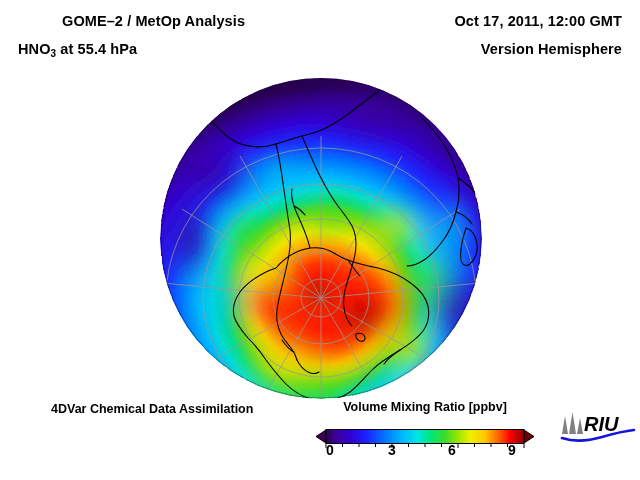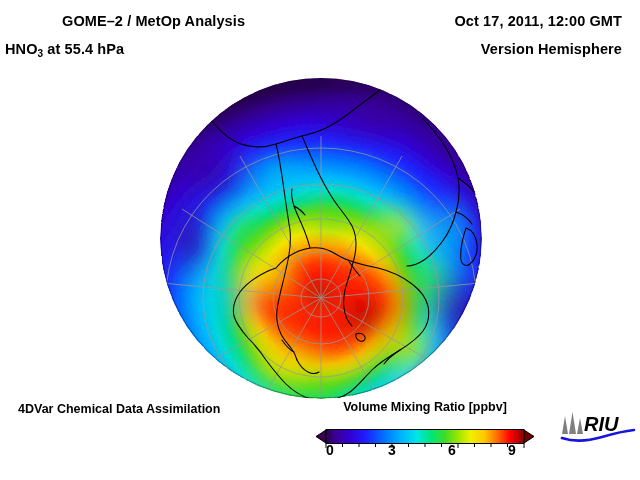--- a/index.html
+++ b/index.html
@@ -13,7 +13,7 @@
   
   .hdr{position:absolute;font-weight:bold;font-size:14.5px;letter-spacing:.1px;white-space:nowrap;}
   #title-line1{left:18px;top:13px;margin-left:44px;}
-  #title-line2{left:5px;top:41px;}
+  #title-line2{left:18px;top:41px;}
   #title-line2 .sub{font-size:10px;vertical-align:-3px;}
   #date-line{right:18px;top:13px;text-align:right;}
   #hemi-line{right:18px;top:41px;text-align:right;}

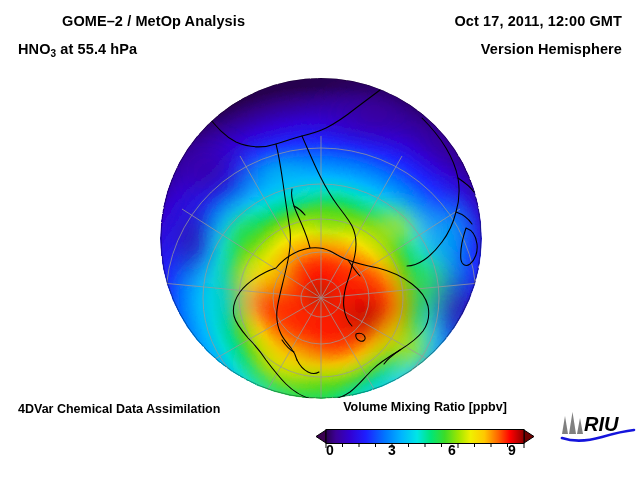--- a/index.html
+++ b/index.html
@@ -20,7 +20,7 @@
 
   
   .credit{position:absolute;left:18px;font-weight:bold;font-size:12.5px;white-space:nowrap;}
-  #credit-0{top:402px;}
+  #credit-0{top:402px;margin-left:33px;}
   #credit-1{top:427px;}
   #credit-2{top:452px;}
 

